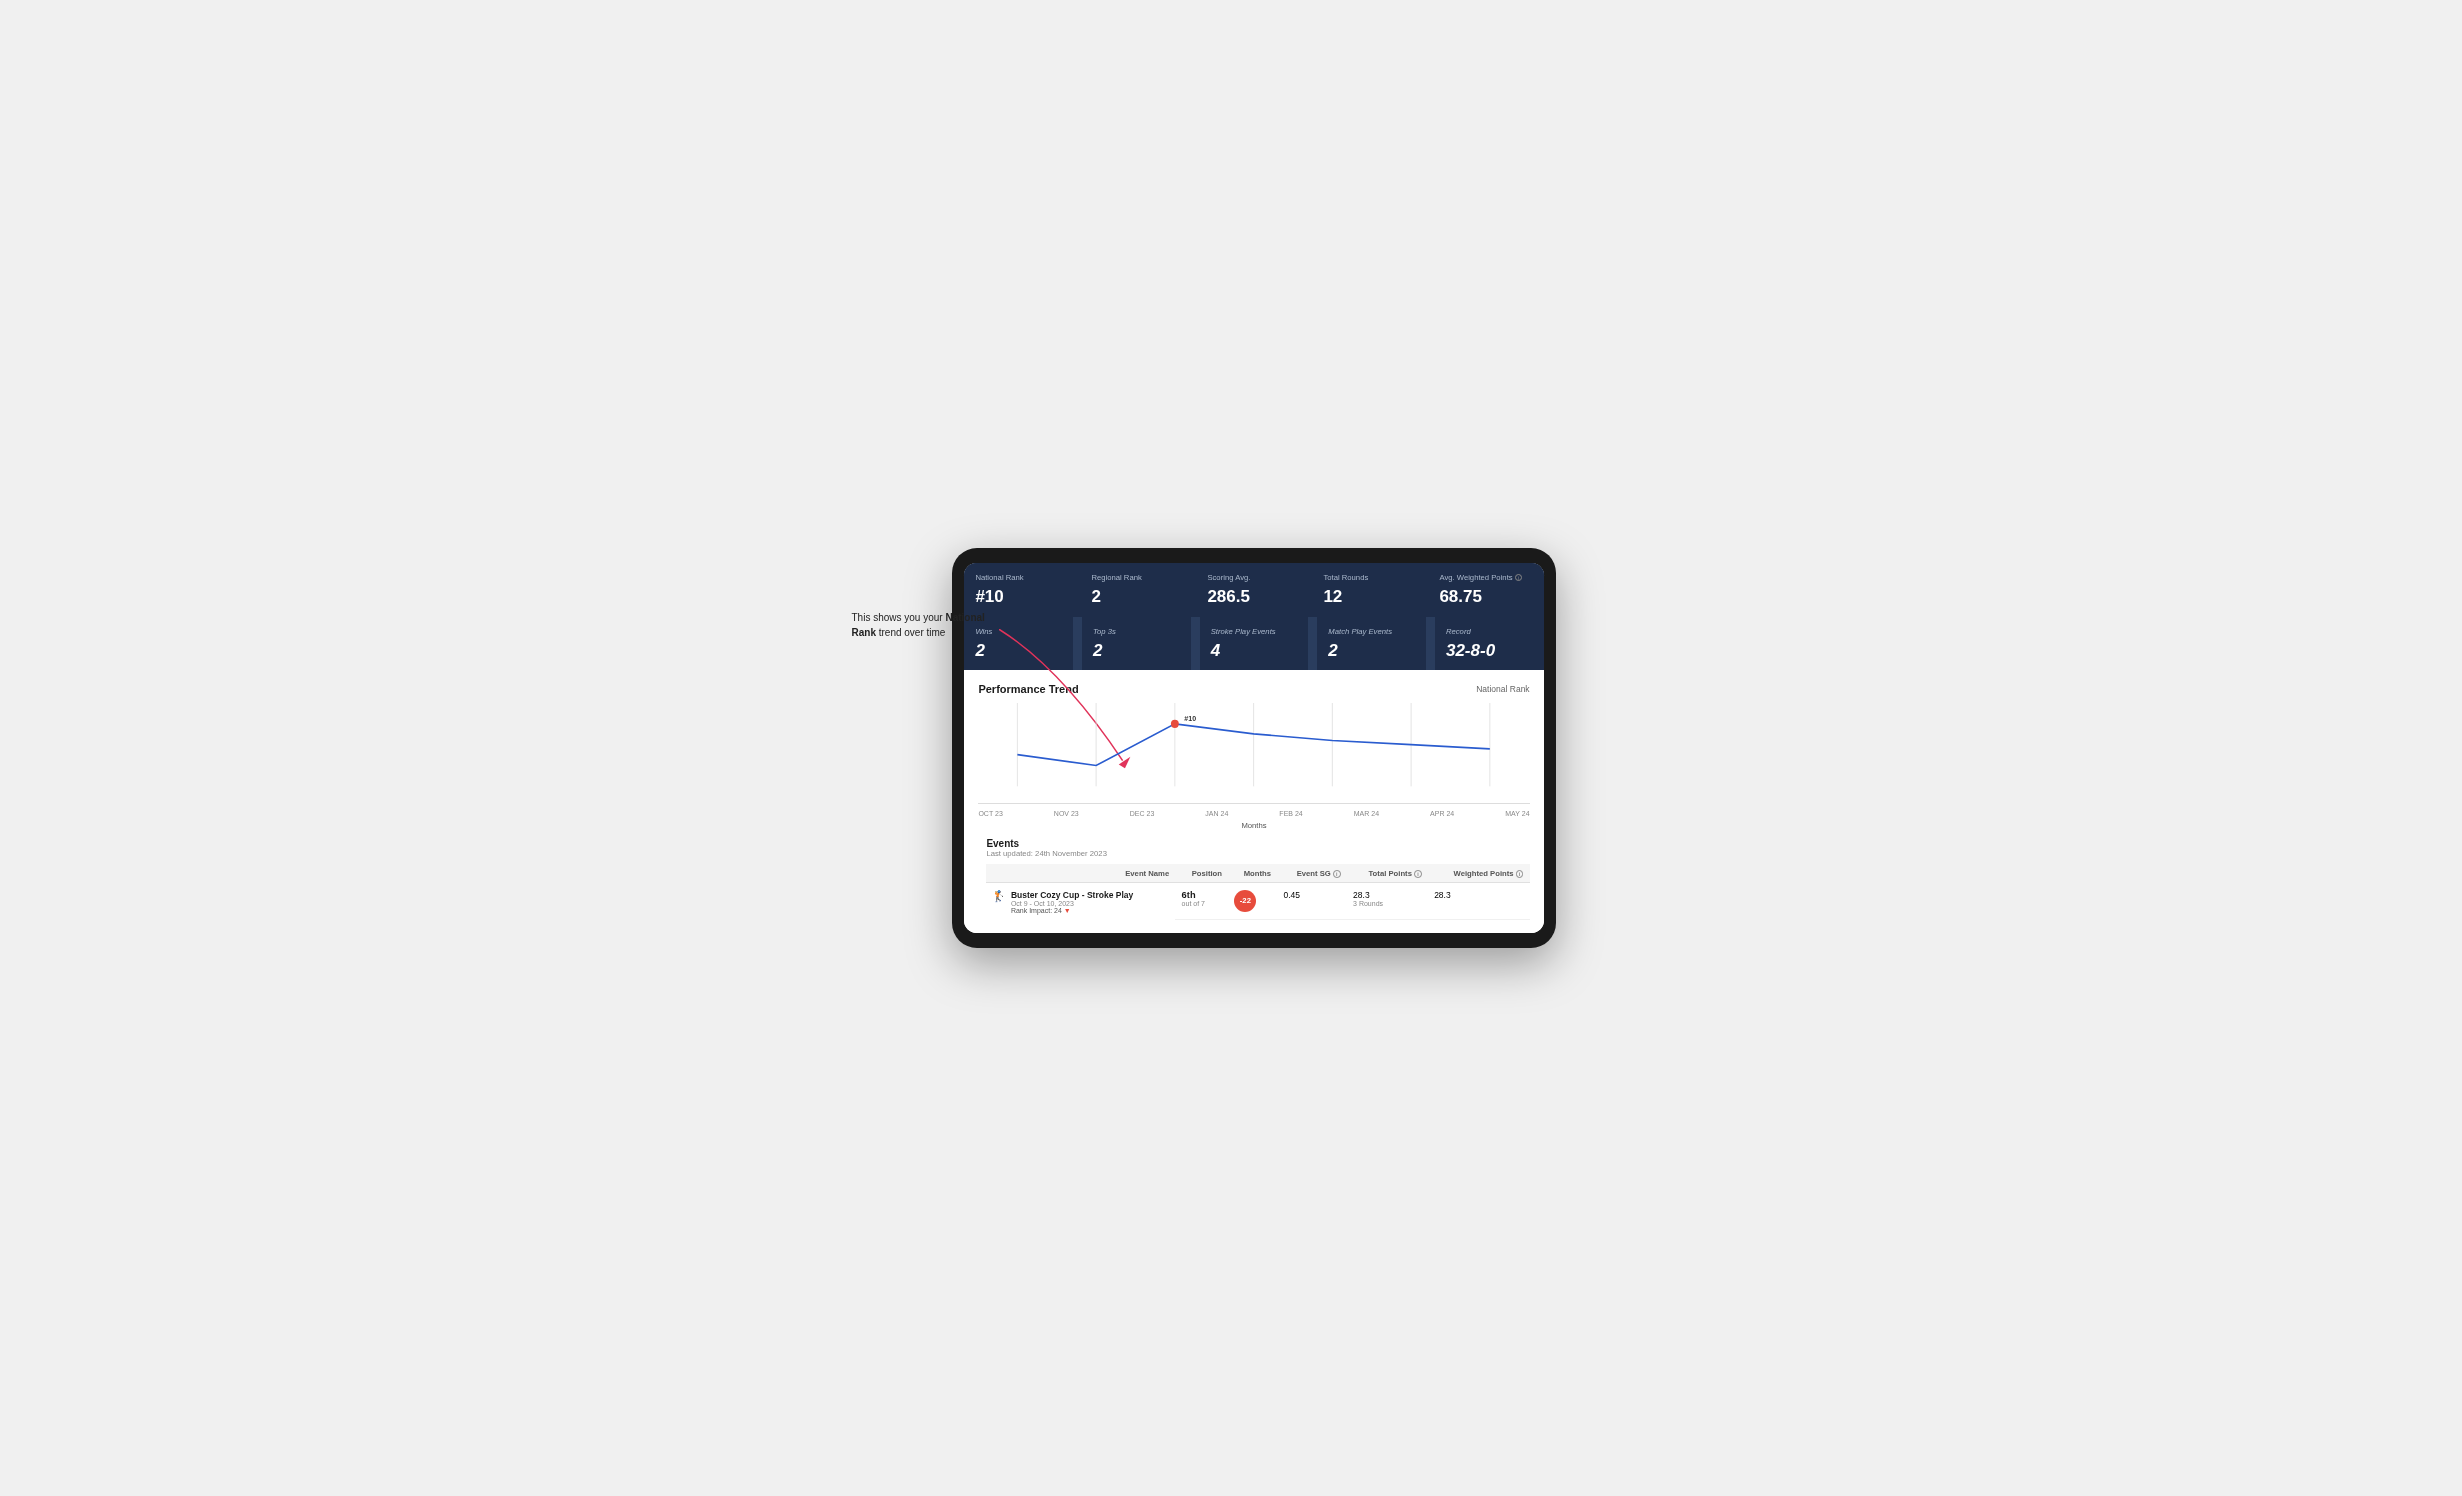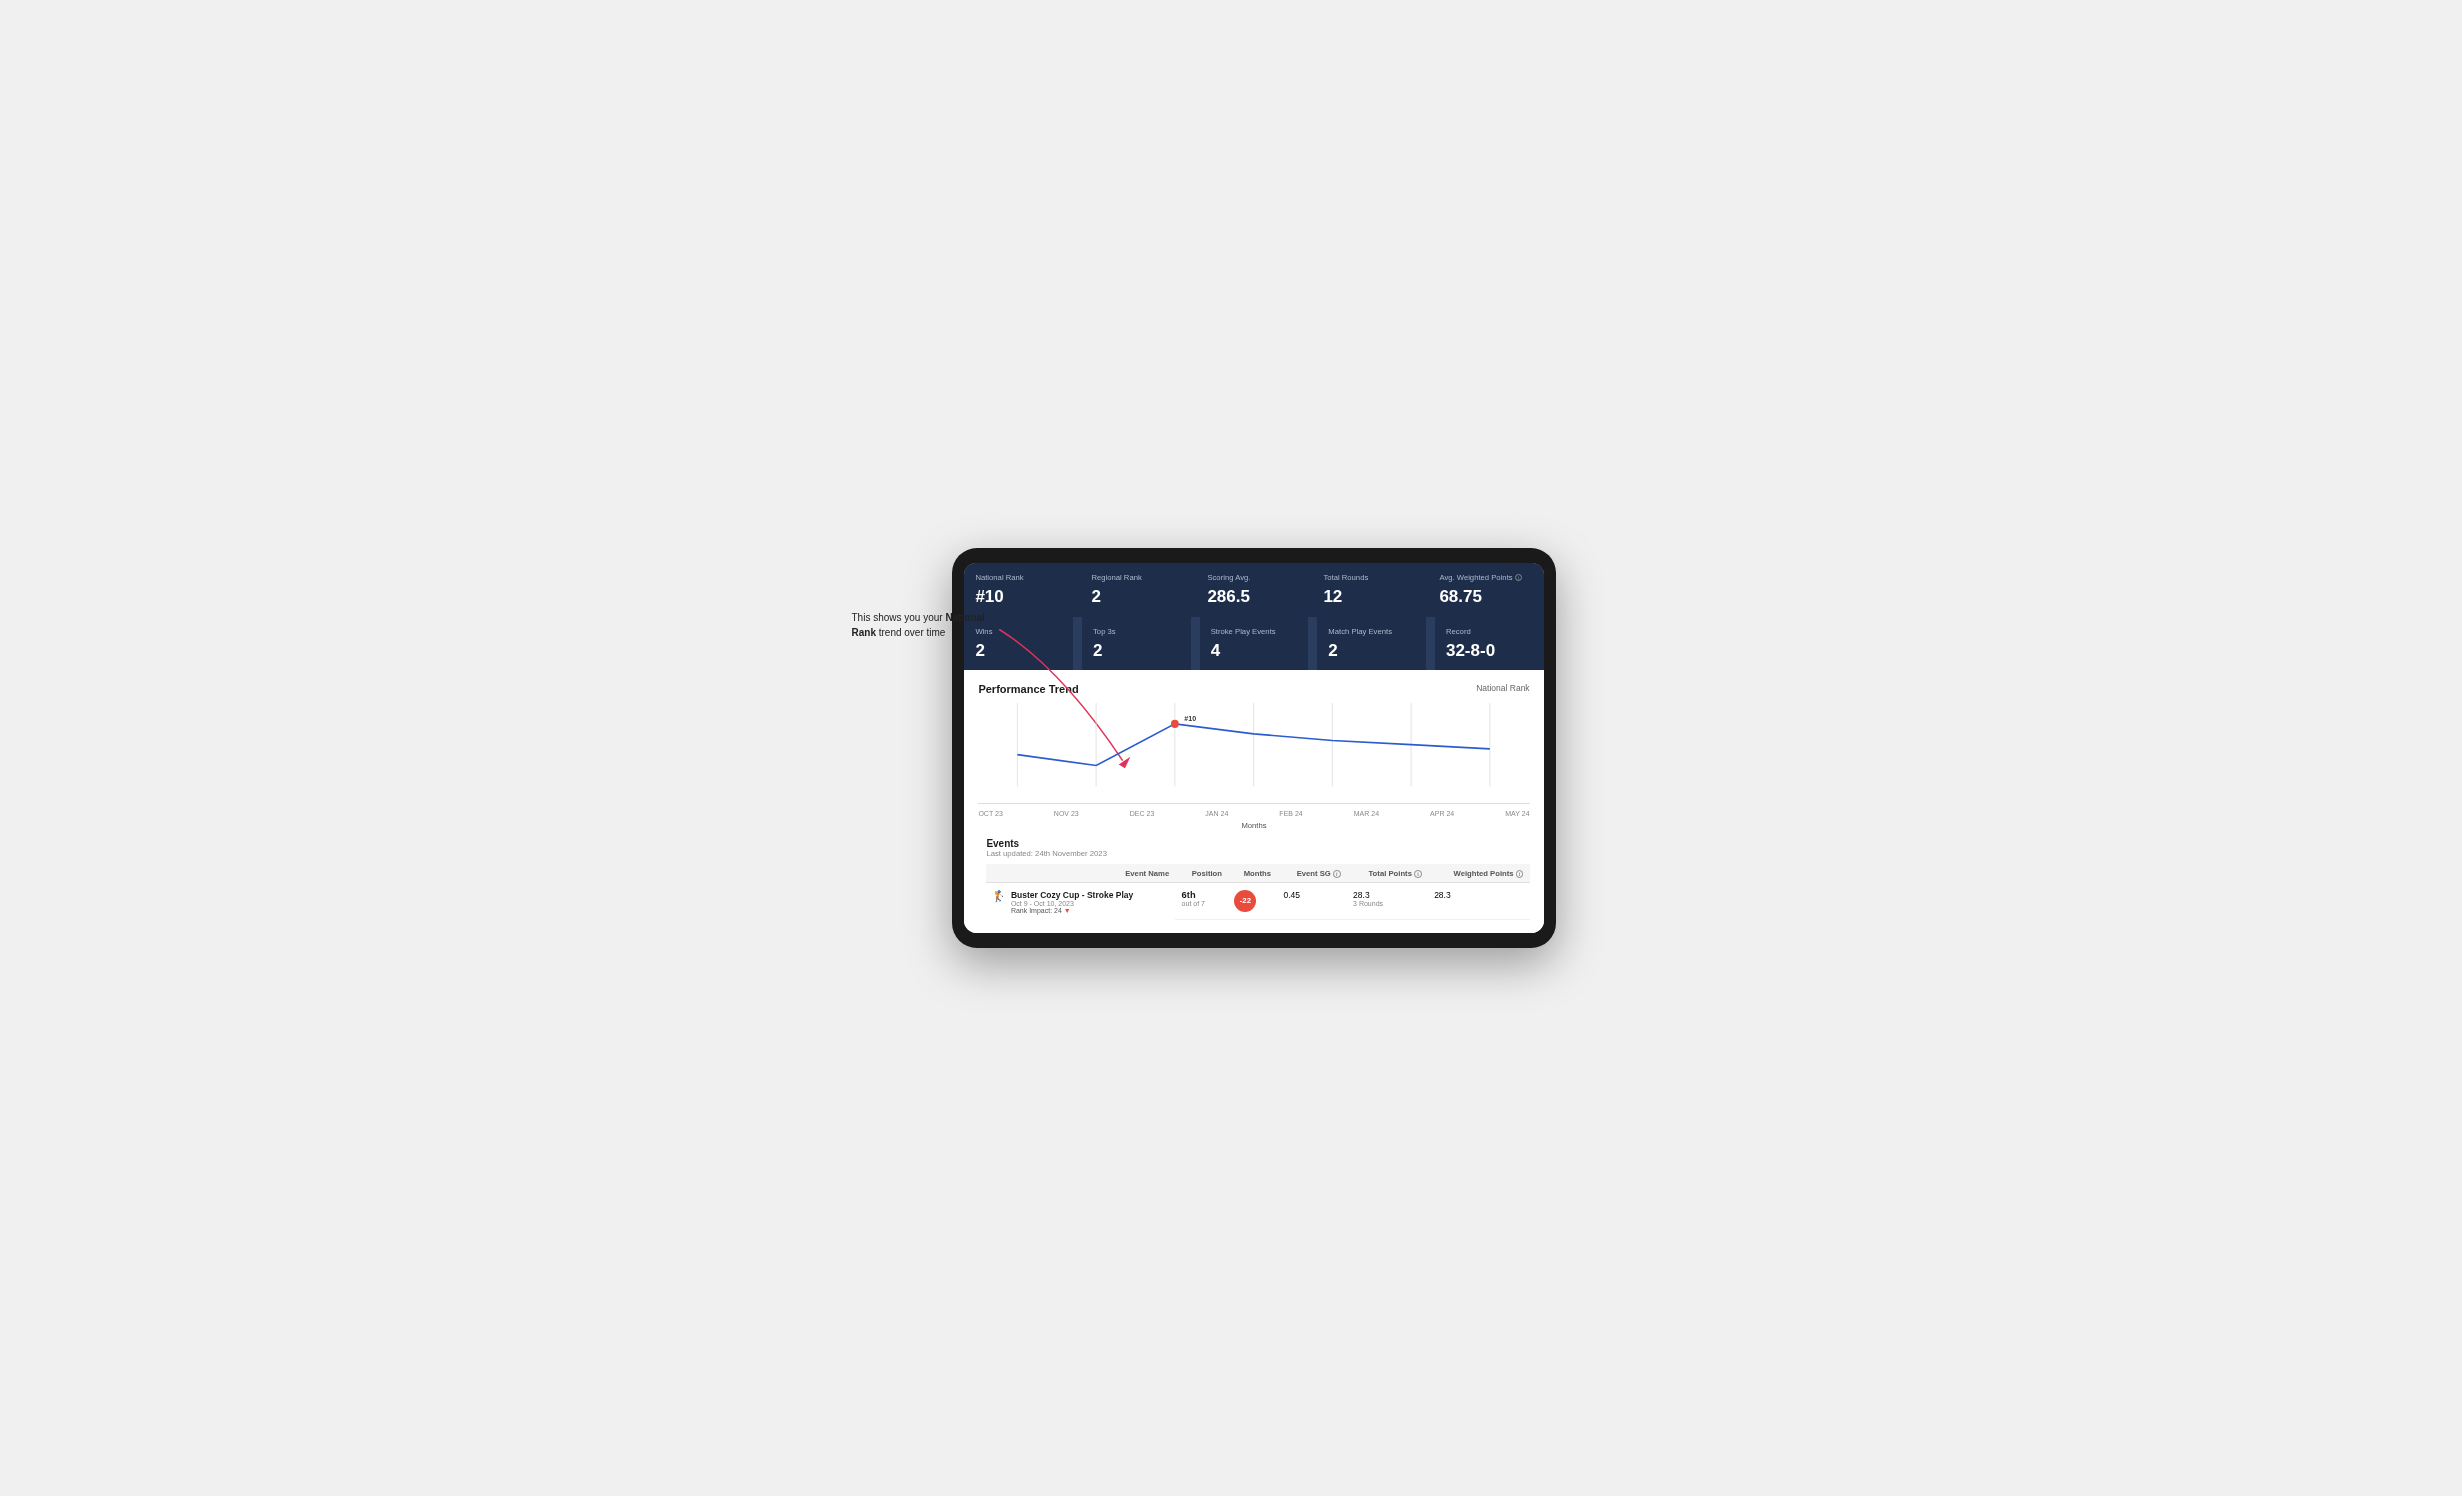--- a/index.html
+++ b/index.html
@@ -62,6 +62,7 @@
       grid-template-columns: repeat(5, 1fr);
       gap: 9px;
       background-color: #2a3d5e;
+      font-style: italic;
     }
     .stat-cell {
       background: #1e2d4a;

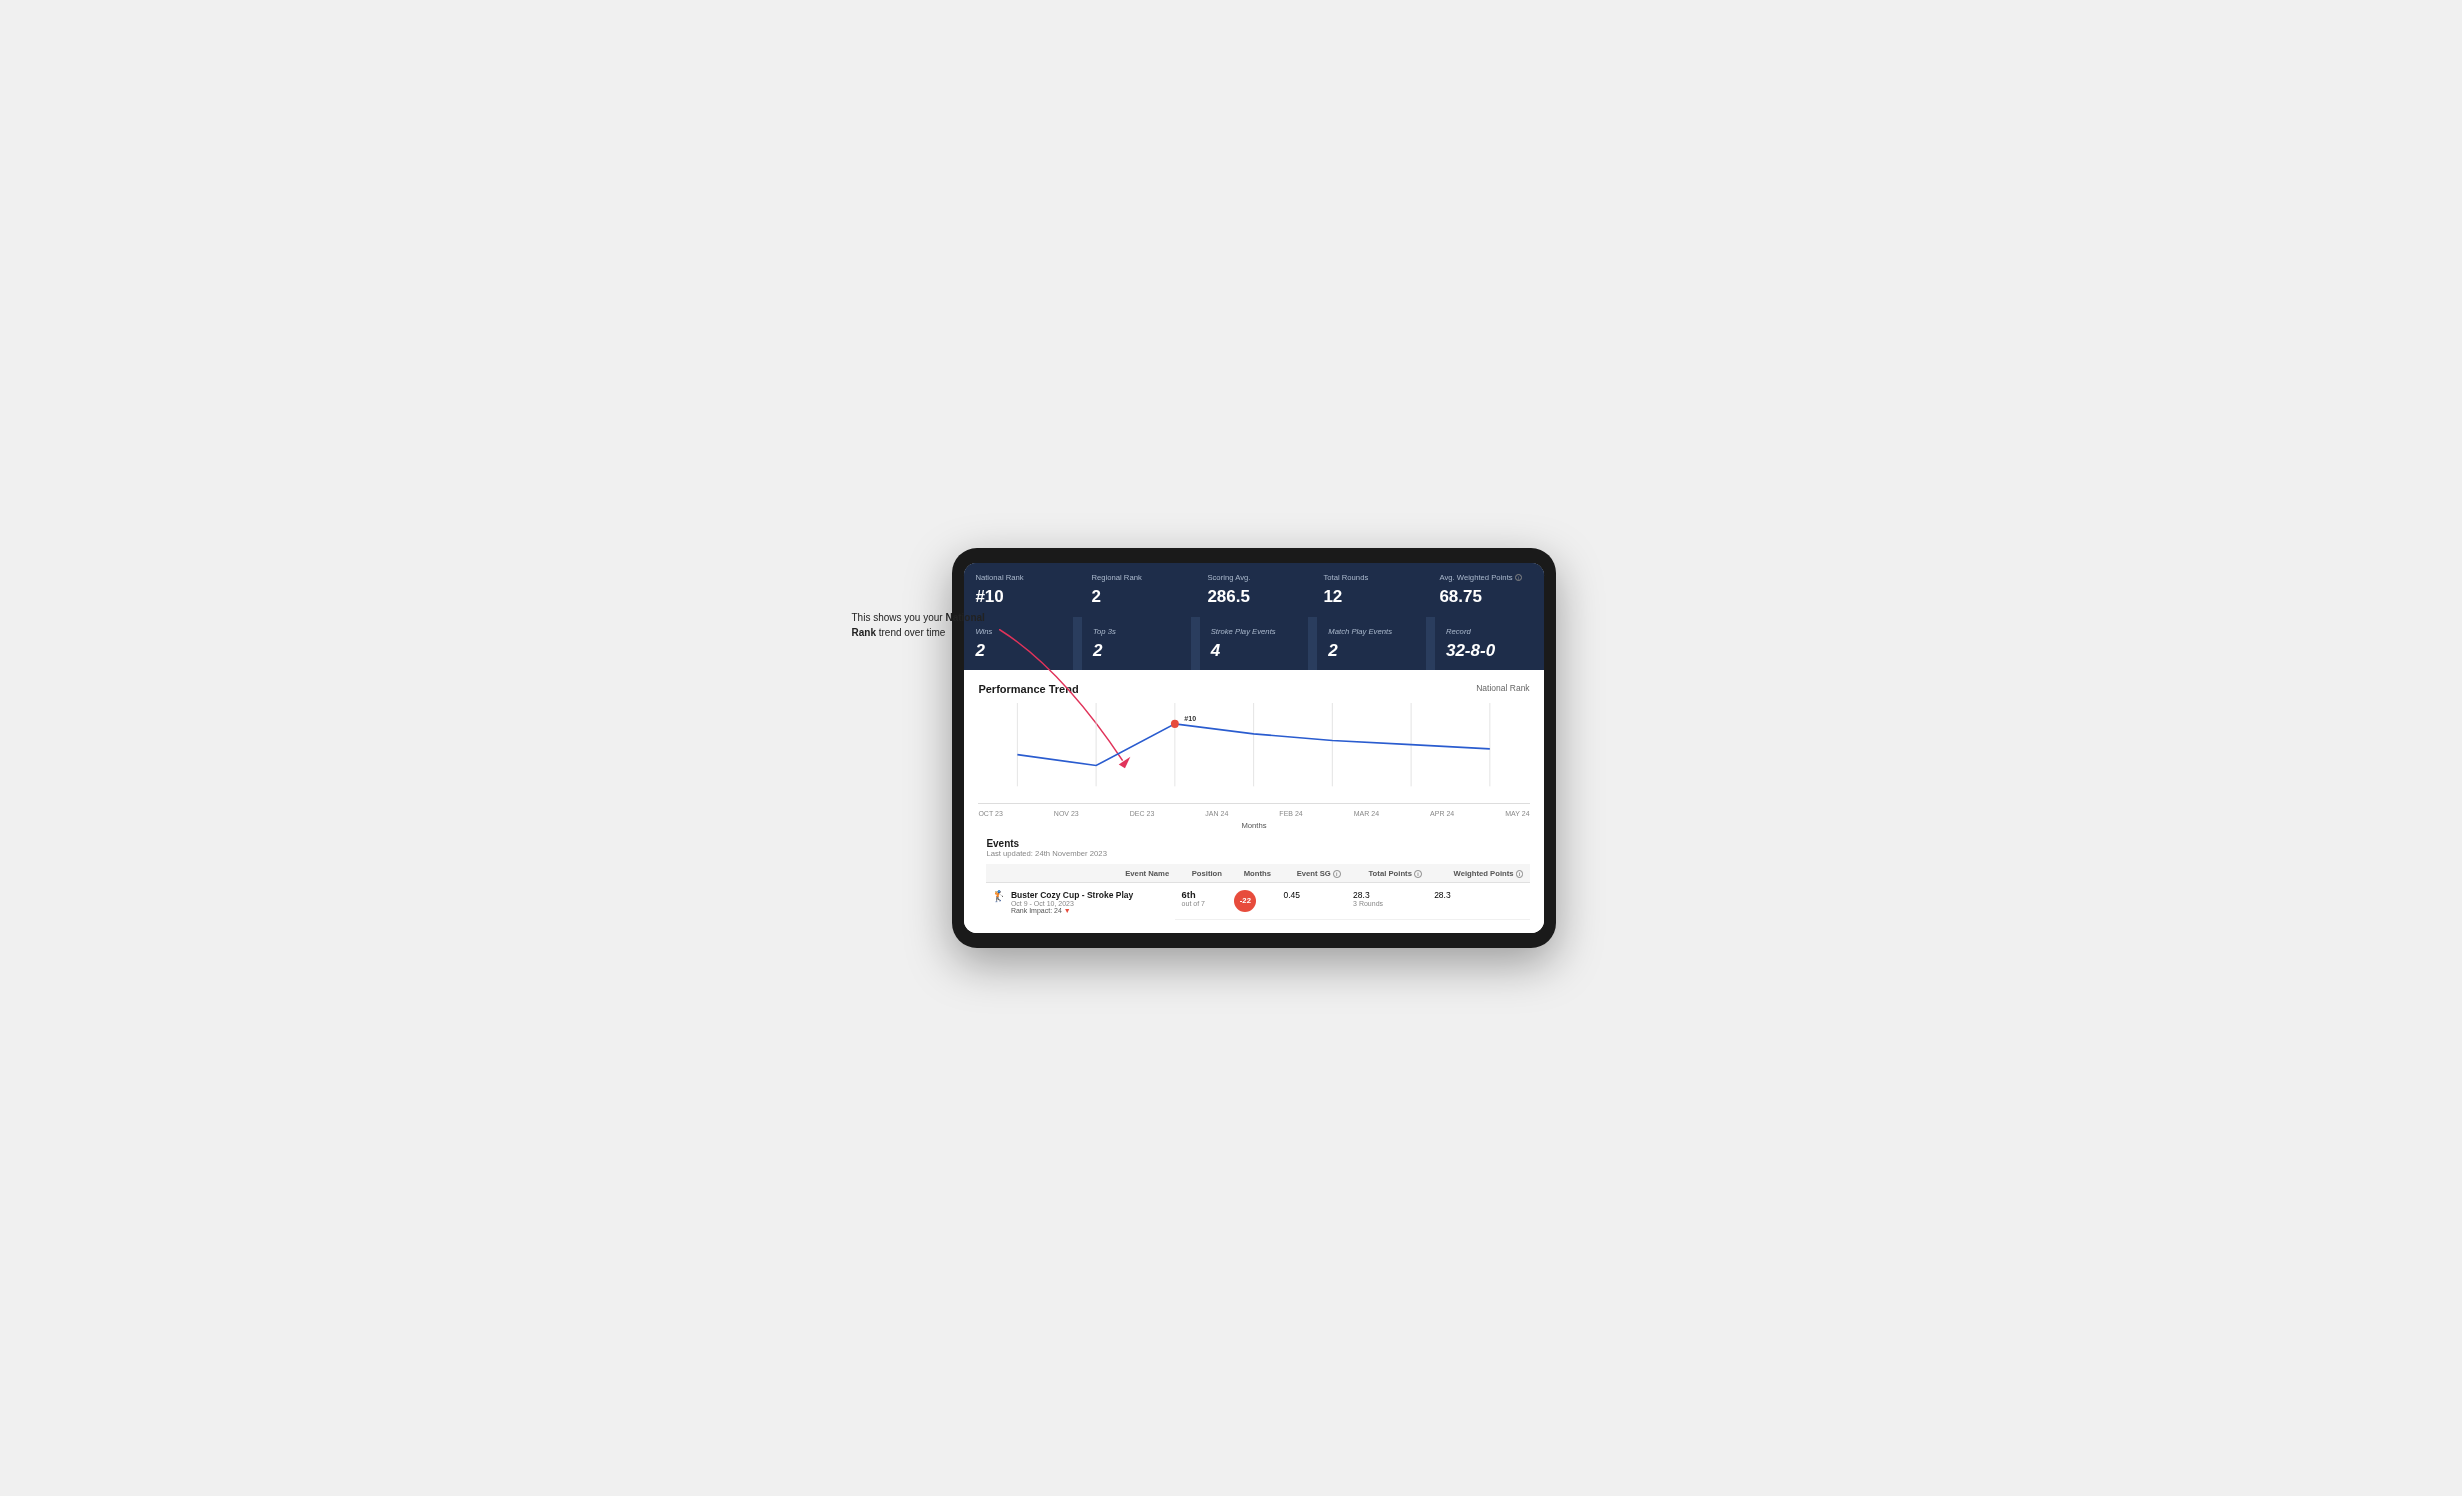--- a/index.html
+++ b/index.html
@@ -87,6 +87,7 @@
     .perf-trend-header {
       display: flex;
       justify-content: space-between;
+      align-items: center;
       margin-bottom: 7.7px;
     }
     .perf-trend-title {

